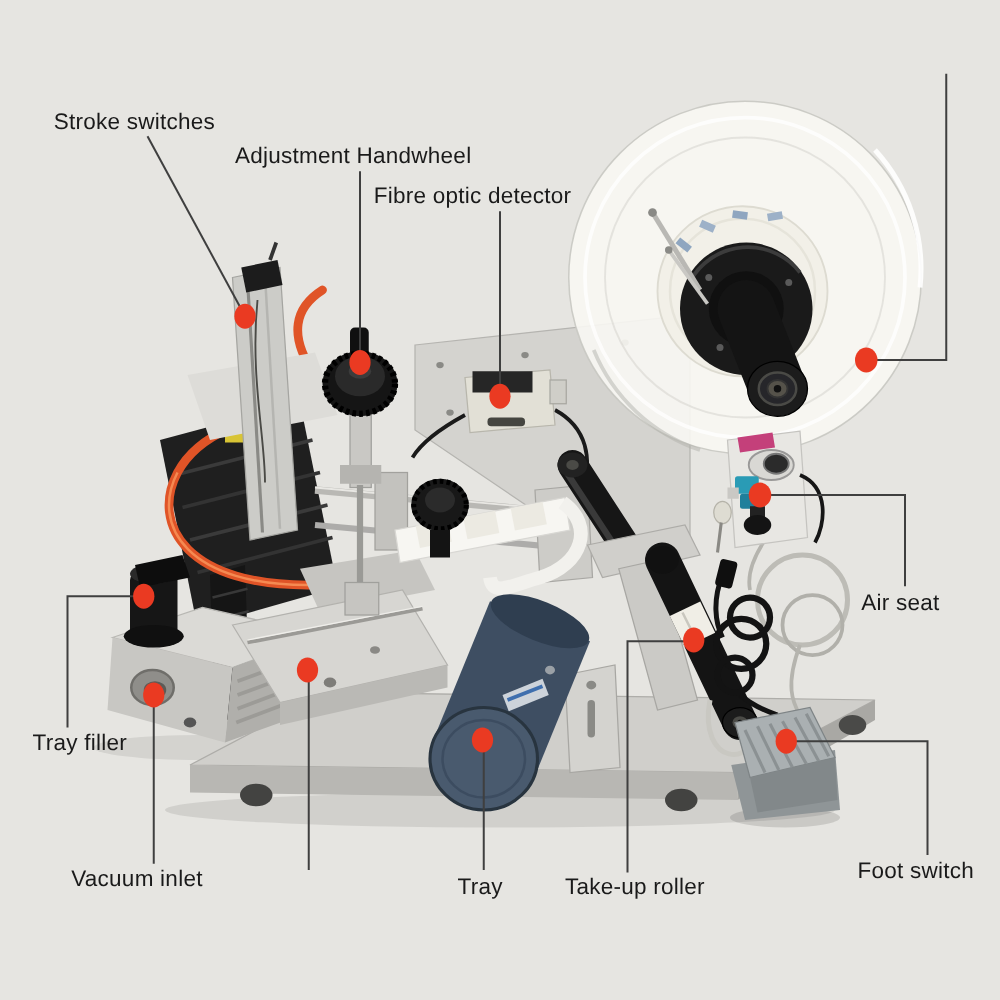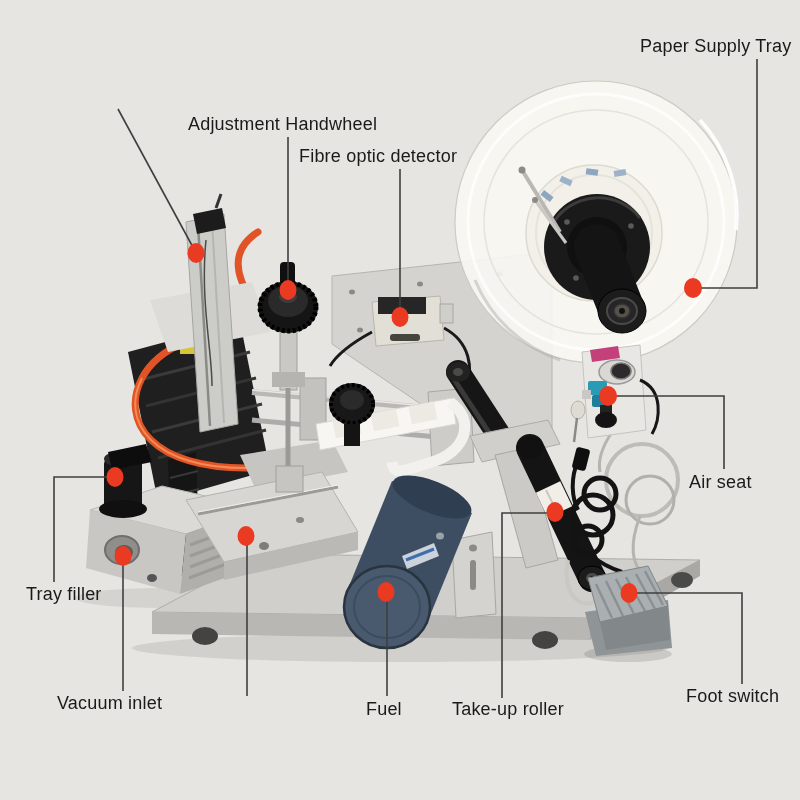--- a/index.html
+++ b/index.html
@@ -290,7 +290,6 @@
 
   <div class="callout-label" style="left:188px;top:114px">Adjustment Handwheel</div>
   <div class="callout-label" style="left:299px;top:146px">Fibre optic detector</div>
-  <div class="callout-label" style="left:640px;top:36px">Paper Supply Tray</div>
   <div class="callout-label" style="left:689px;top:472px">Air seat</div>
   <div class="callout-label" style="left:26px;top:584px">Tray filler</div>
   <div class="callout-label" style="left:57px;top:693px">Vacuum inlet</div>

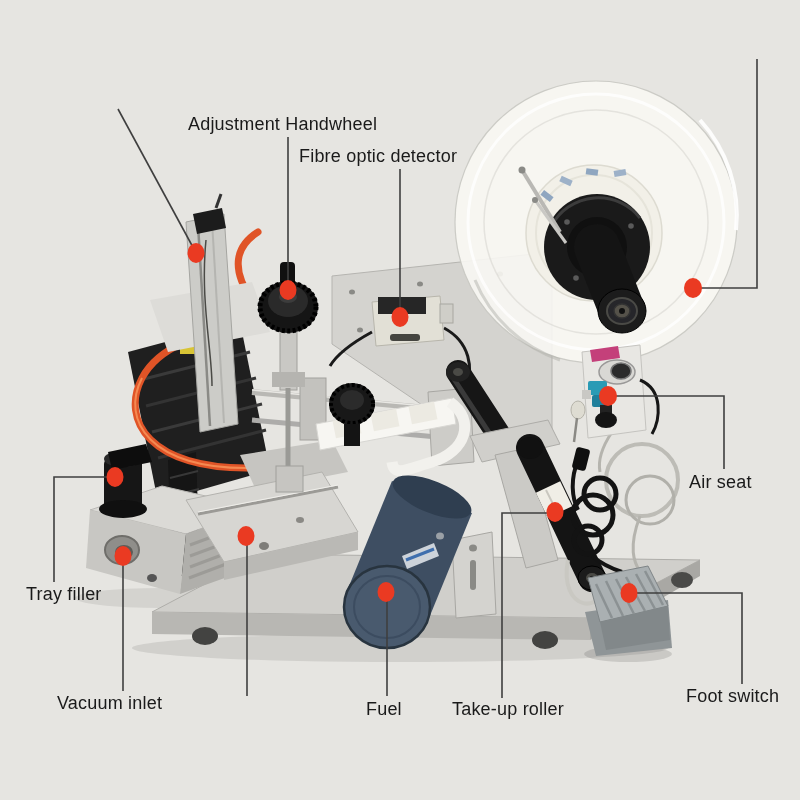--- a/index.html
+++ b/index.html
@@ -288,6 +288,7 @@
   </g>
 </svg>
 
+  <div class="callout-label" style="left:43px;top:87px">Stroke switches</div>
   <div class="callout-label" style="left:188px;top:114px">Adjustment Handwheel</div>
   <div class="callout-label" style="left:299px;top:146px">Fibre optic detector</div>
   <div class="callout-label" style="left:689px;top:472px">Air seat</div>

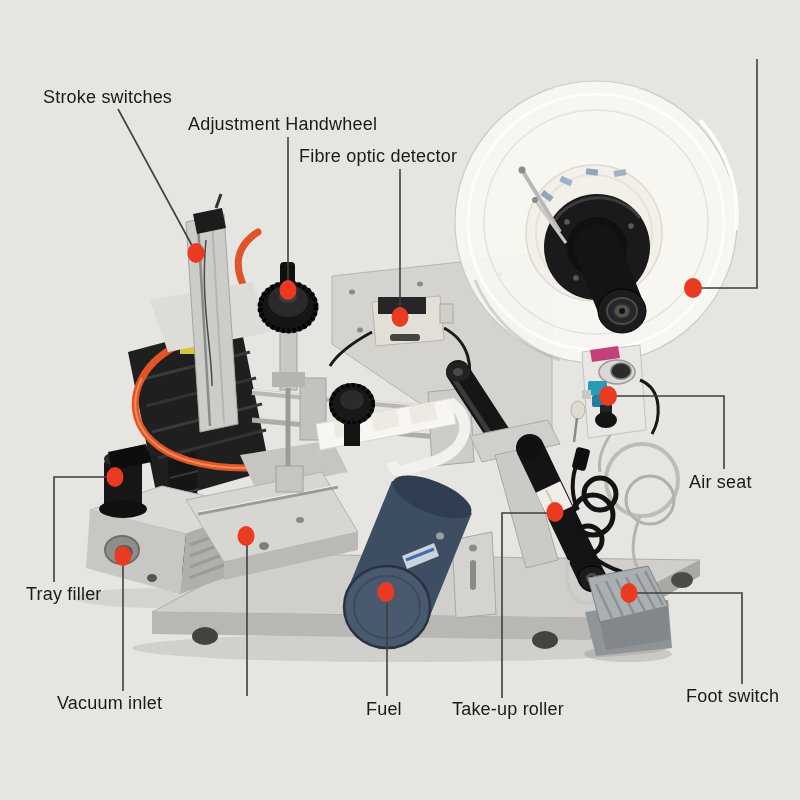--- a/index.html
+++ b/index.html
@@ -294,7 +294,7 @@
   <div class="callout-label" style="left:689px;top:472px">Air seat</div>
   <div class="callout-label" style="left:26px;top:584px">Tray filler</div>
   <div class="callout-label" style="left:57px;top:693px">Vacuum inlet</div>
-  <div class="callout-label" style="left:366px;top:699px">Fuel</div>
+  <div class="callout-label" style="left:366px;top:699px">Tray</div>
   <div class="callout-label" style="left:452px;top:699px">Take-up roller</div>
   <div class="callout-label" style="left:686px;top:686px">Foot switch</div>
 </div>

